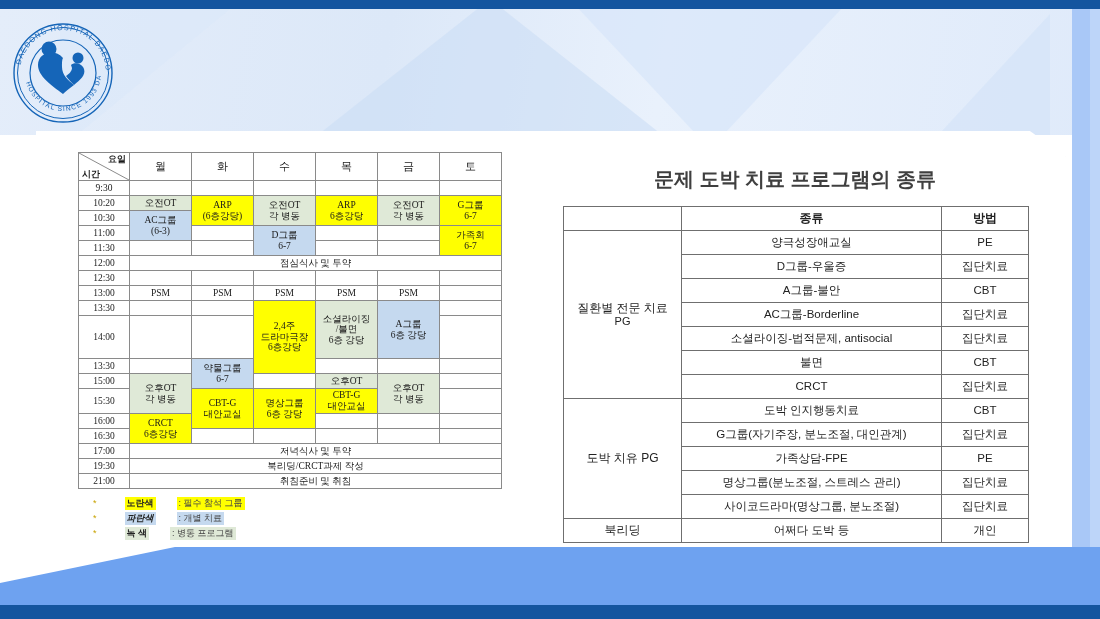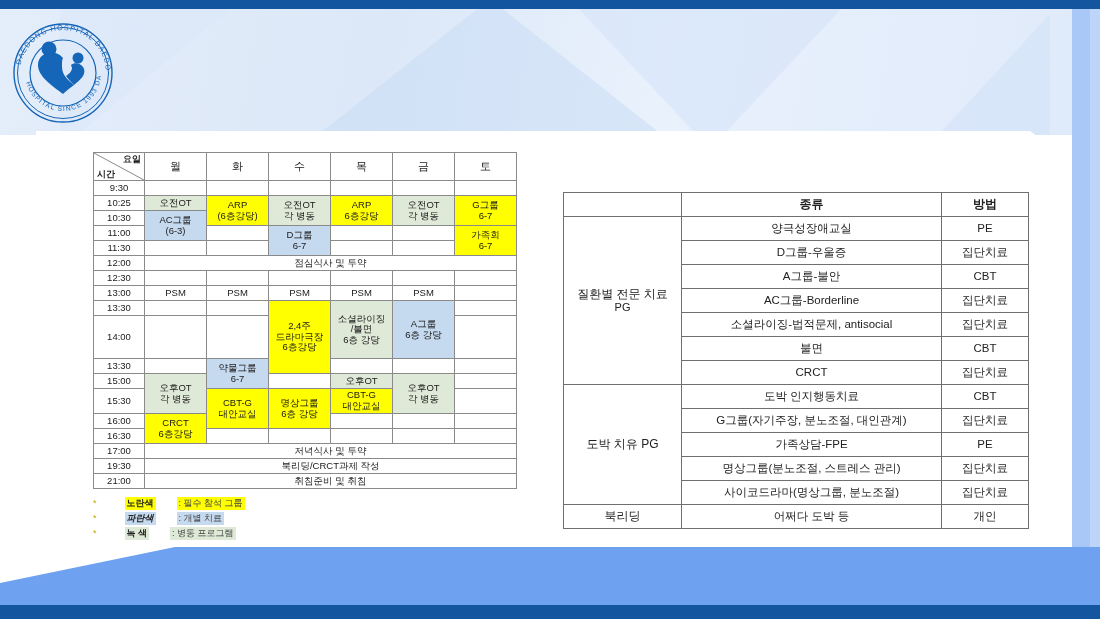--- a/index.html
+++ b/index.html
@@ -57,7 +57,7 @@
   }
 
   
-  .sched-wrap{position:absolute;left:93px;top:152px;}
+  .sched-wrap{position:absolute;left:78px;top:152px;font-family:Liberation Serif, serif;}
   table.sched{border-collapse:collapse;table-layout:fixed;font-size:9.5px;color:#1a1a1a;}
   table.sched td,table.sched th{
     border:1px solid #8a8a8a;padding:0;text-align:center;vertical-align:middle;

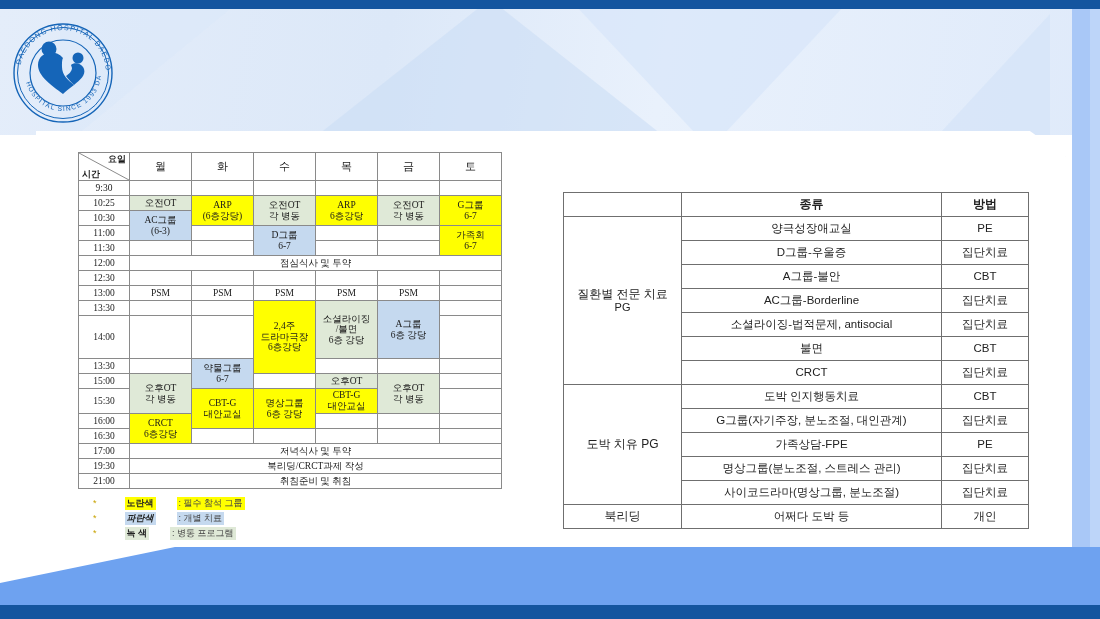--- a/index.html
+++ b/index.html
@@ -342,6 +342,7 @@
     </div>
   </div>
 
+  <div class="right-title">문제 도박 치료 프로그램의 종류</div>
 
   <div class="kinds-wrap">
     <table class="kinds">

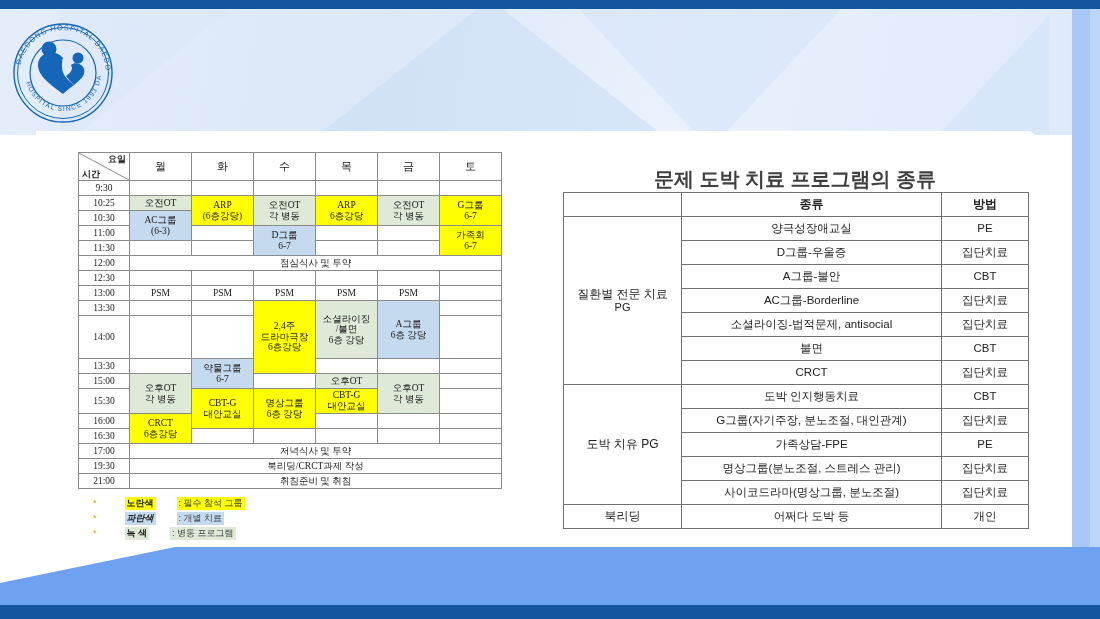--- a/index.html
+++ b/index.html
@@ -190,7 +190,7 @@
       </tr>
 
       <tr>
-        <td class="t">10:25</td>
+        <td class="t">10:20</td>
         <td class="t g">오전OT</td>
         <td class="t y" rowspan="2">ARP<br>(6층강당)</td>
         <td class="t g" rowspan="2">오전OT<br>각 병동</td>

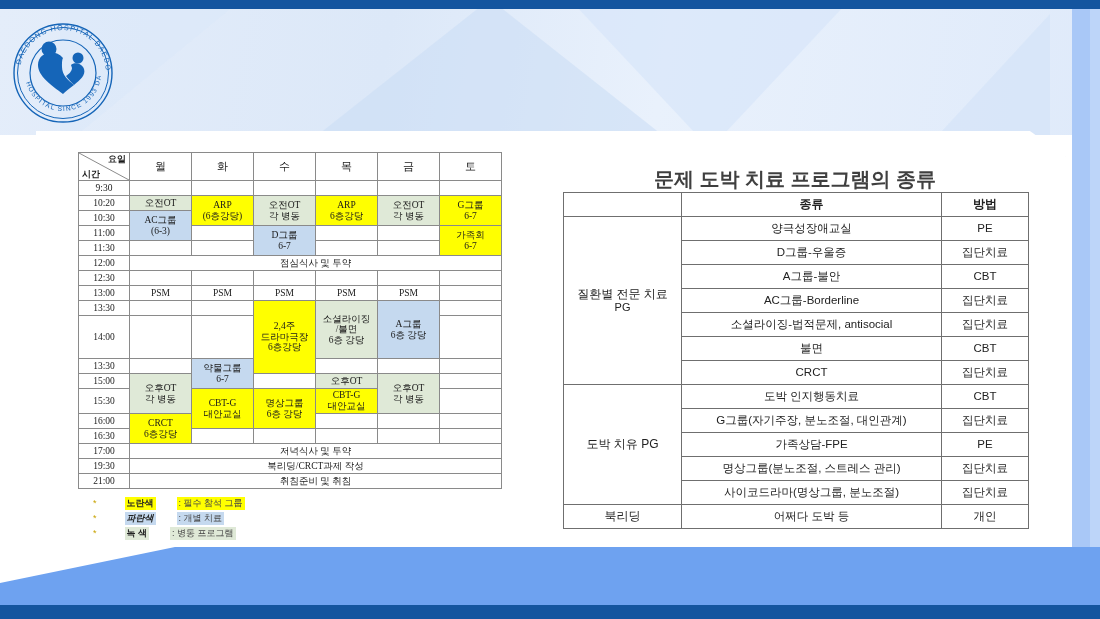--- a/index.html
+++ b/index.html
@@ -91,7 +91,7 @@
   .legend .txt.g{background:#e8efe2;}
 
   
-  .kinds-wrap{position:absolute;left:563px;top:192px;}
+  .kinds-wrap{position:absolute;left:563px;top:206px;}
   table.kinds{border-collapse:collapse;table-layout:fixed;font-size:11.5px;color:#222;}
   table.kinds td,table.kinds th{
     border:1px solid #6f6f6f;padding:2px 3px;text-align:center;vertical-align:middle;

